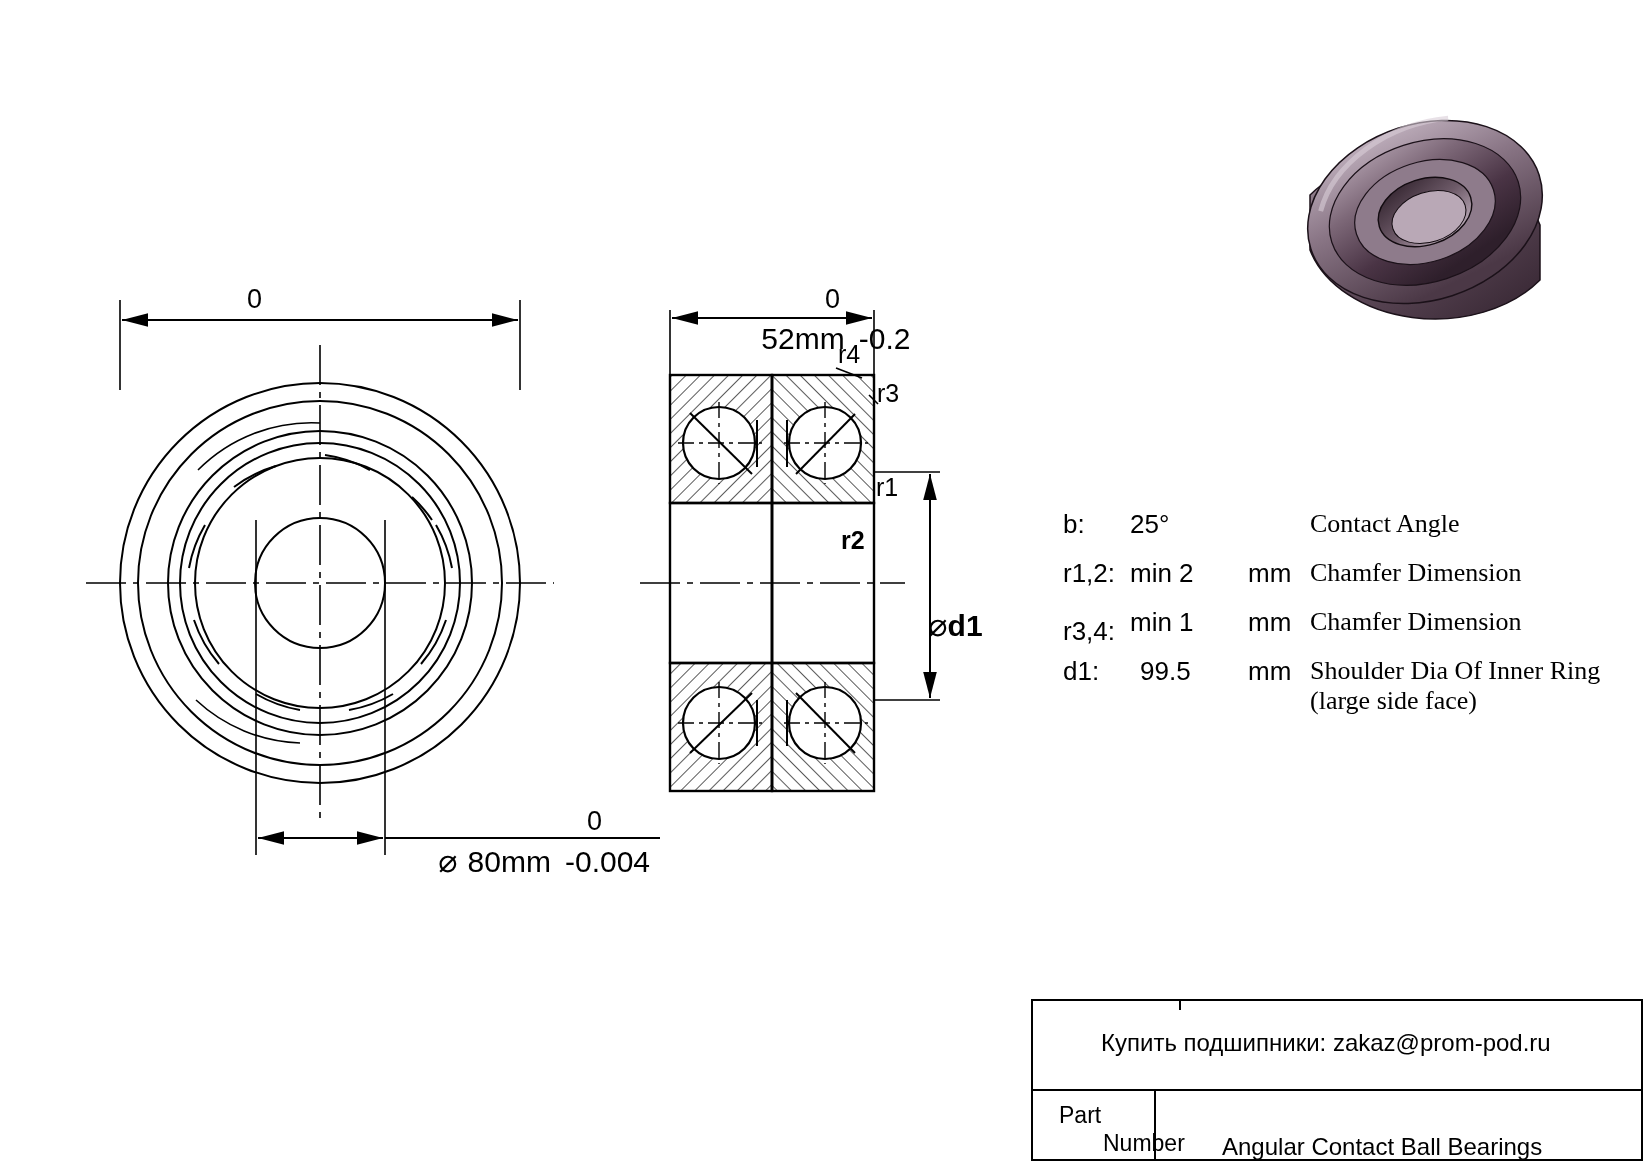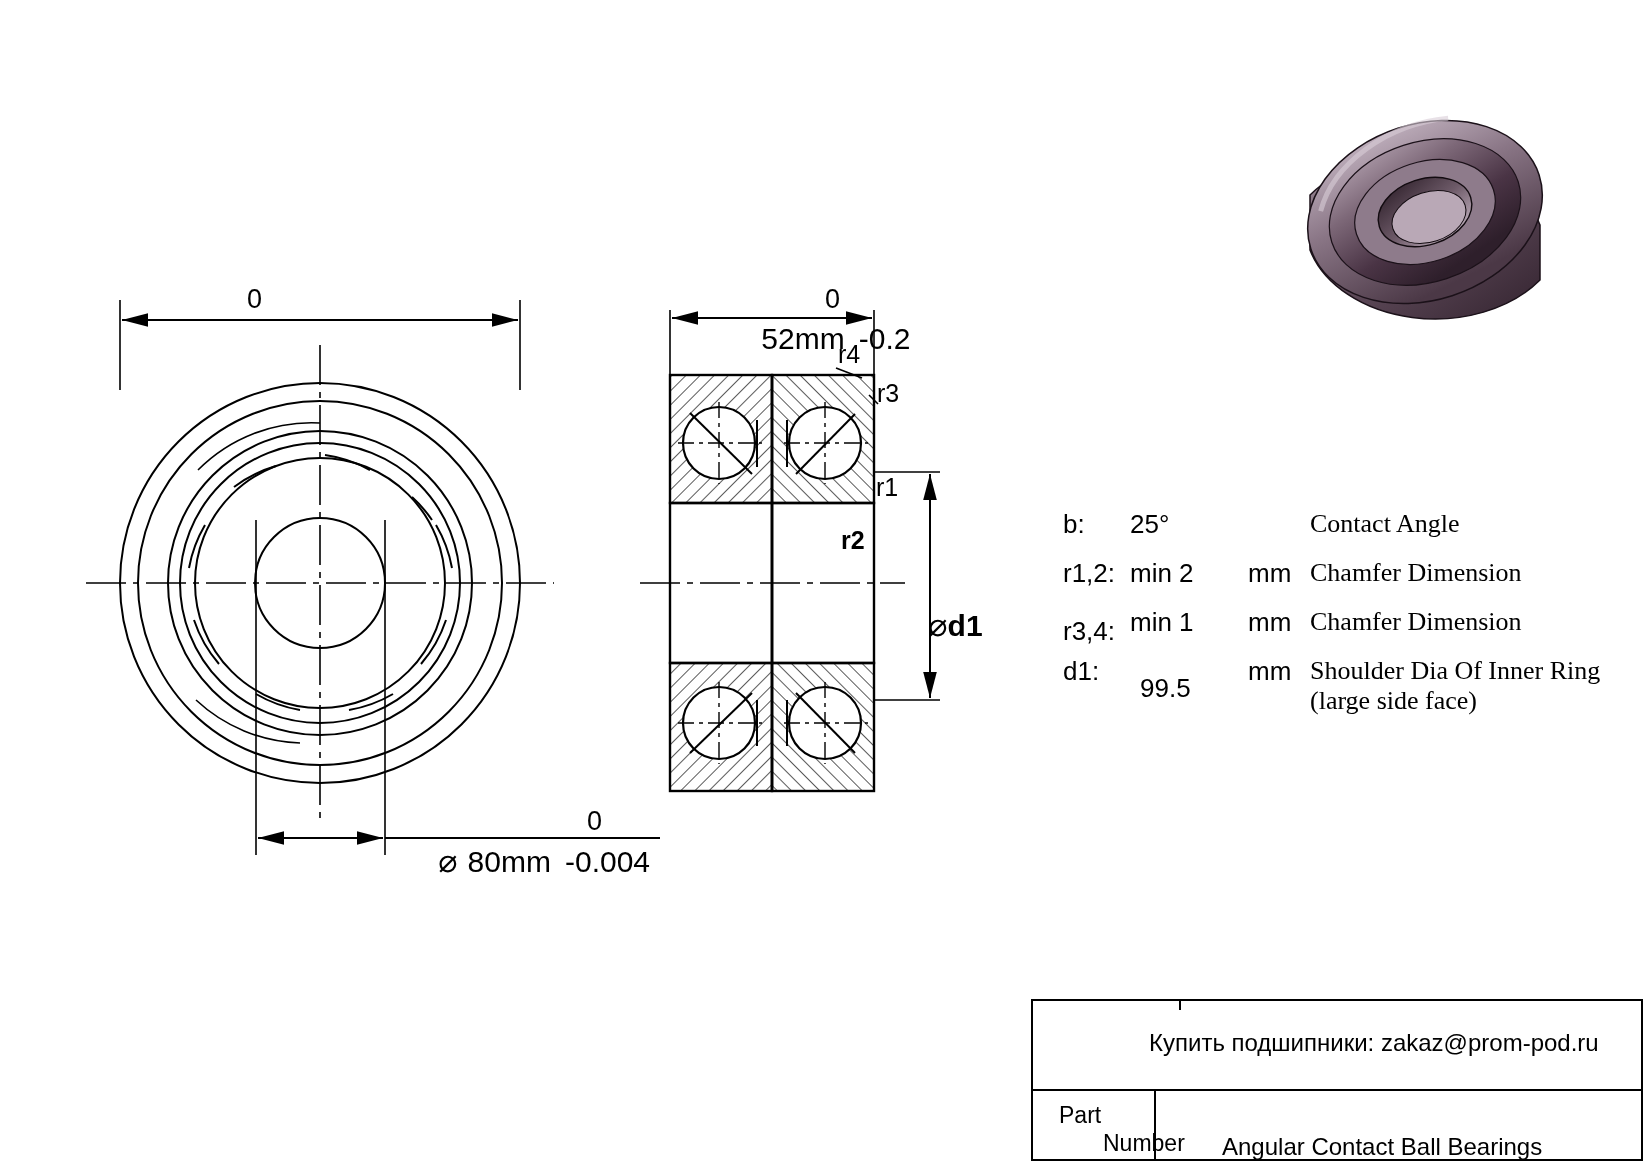--- a/index.html
+++ b/index.html
@@ -275,7 +275,7 @@
   <div class="spec-row spec-col-c" style="top:607px;">Chamfer Dimension</div>
 
   <div class="spec-row spec-col-a" style="top:656px;">d1:</div>
-  <div class="spec-row" style="left:1140px; top:656px;margin-top:17px;">99.5</div>
+  <div class="spec-row" style="left:1140px; top:656px;">99.5</div>
   <div class="spec-row" style="left:1248px; top:656px;">mm</div>
   <div class="spec-row spec-col-c" style="top:656px;">Shoulder Dia Of Inner Ring</div>
   <div class="spec-row spec-col-c" style="top:686px;">(large side face)</div>

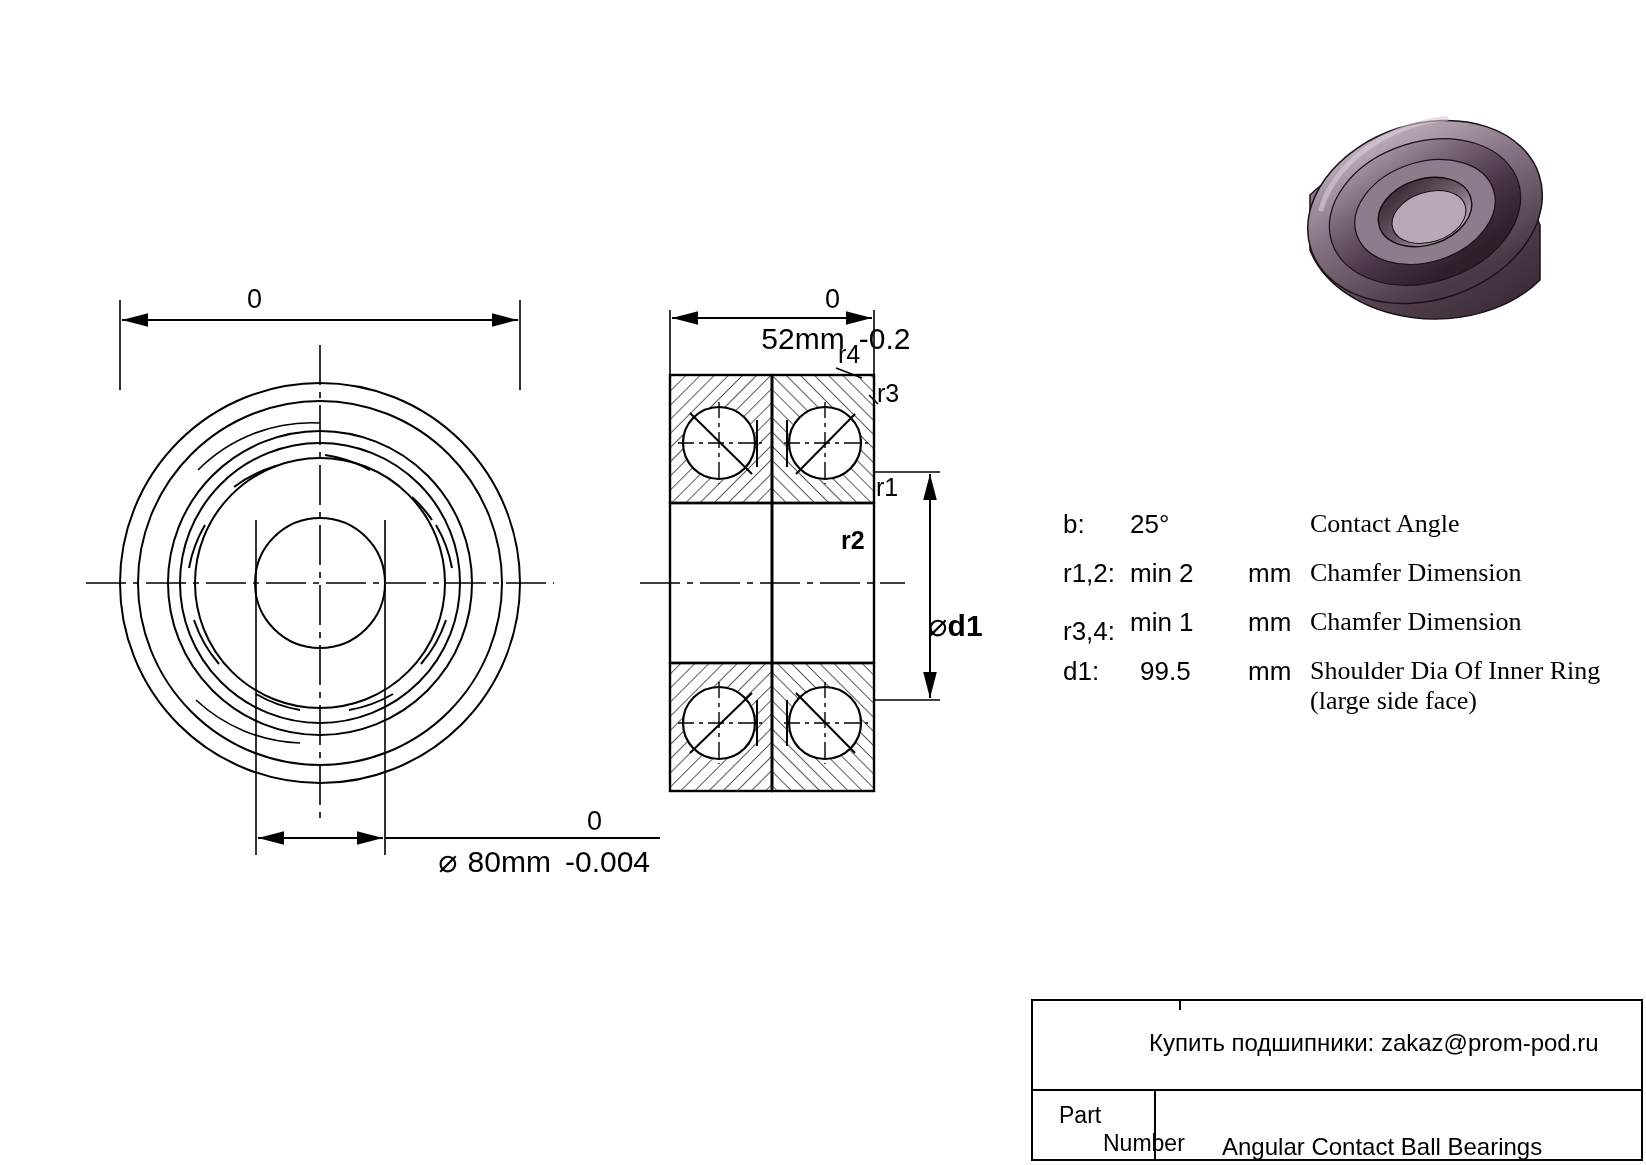--- a/index.html
+++ b/index.html
@@ -47,7 +47,6 @@
   }
   .titleblock-text {
     font-size: 24px;
-    margin-left: 48px;
   }
   .part-number {
     font-size: 28px;

